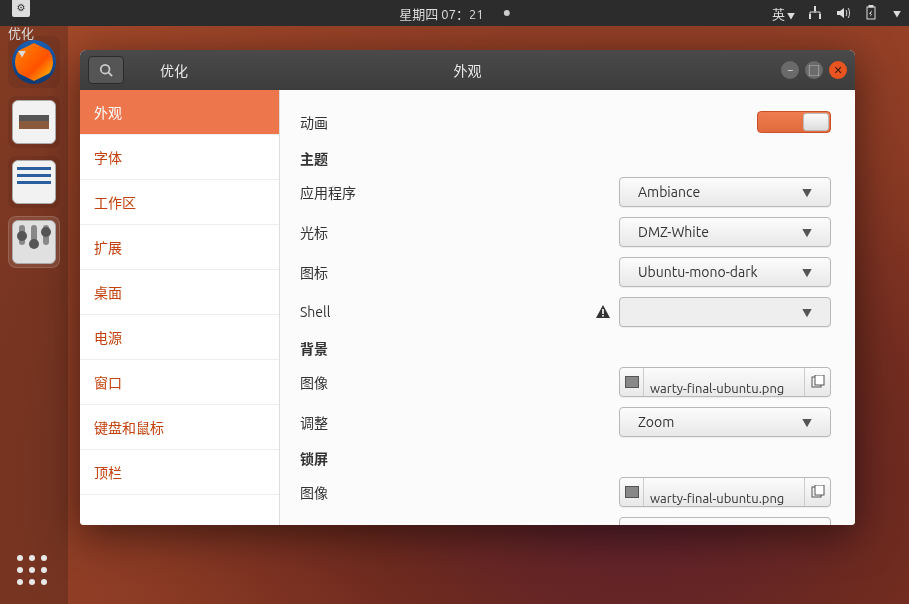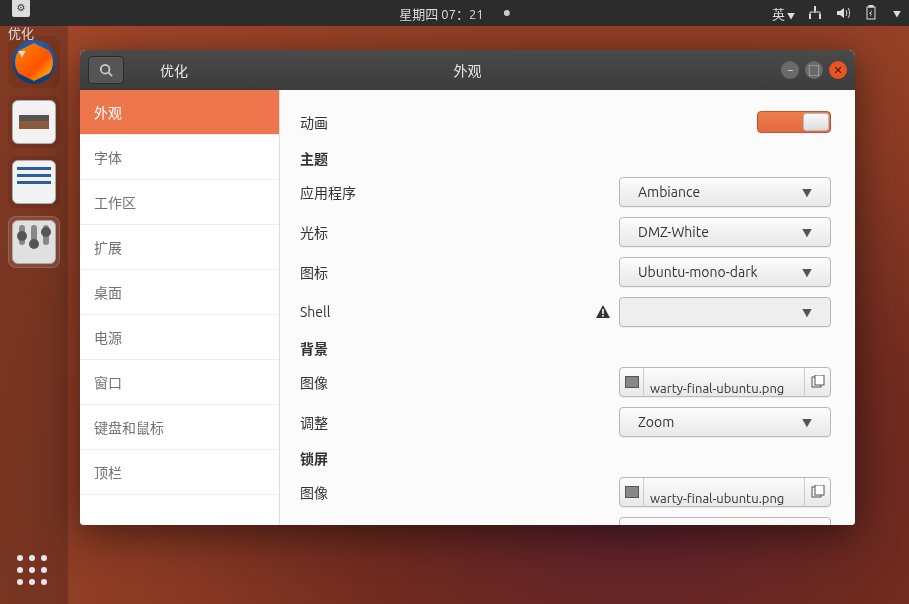--- a/index.html
+++ b/index.html
@@ -88,7 +88,7 @@
   
   .sidebar { width: 200px; background:#fff; border-right:1px solid #ddd; overflow-y:hidden; }
   .side-item {
-    padding: 12px 14px; font-size: 14px; color:#737373; border-bottom:1px solid #eee;
+    padding: 12px 14px; font-size: 14px; color:#c2410c; border-bottom:1px solid #eee;
     cursor:pointer;
   }
   .side-item.selected { background:#ed764d; color:#fff; }

